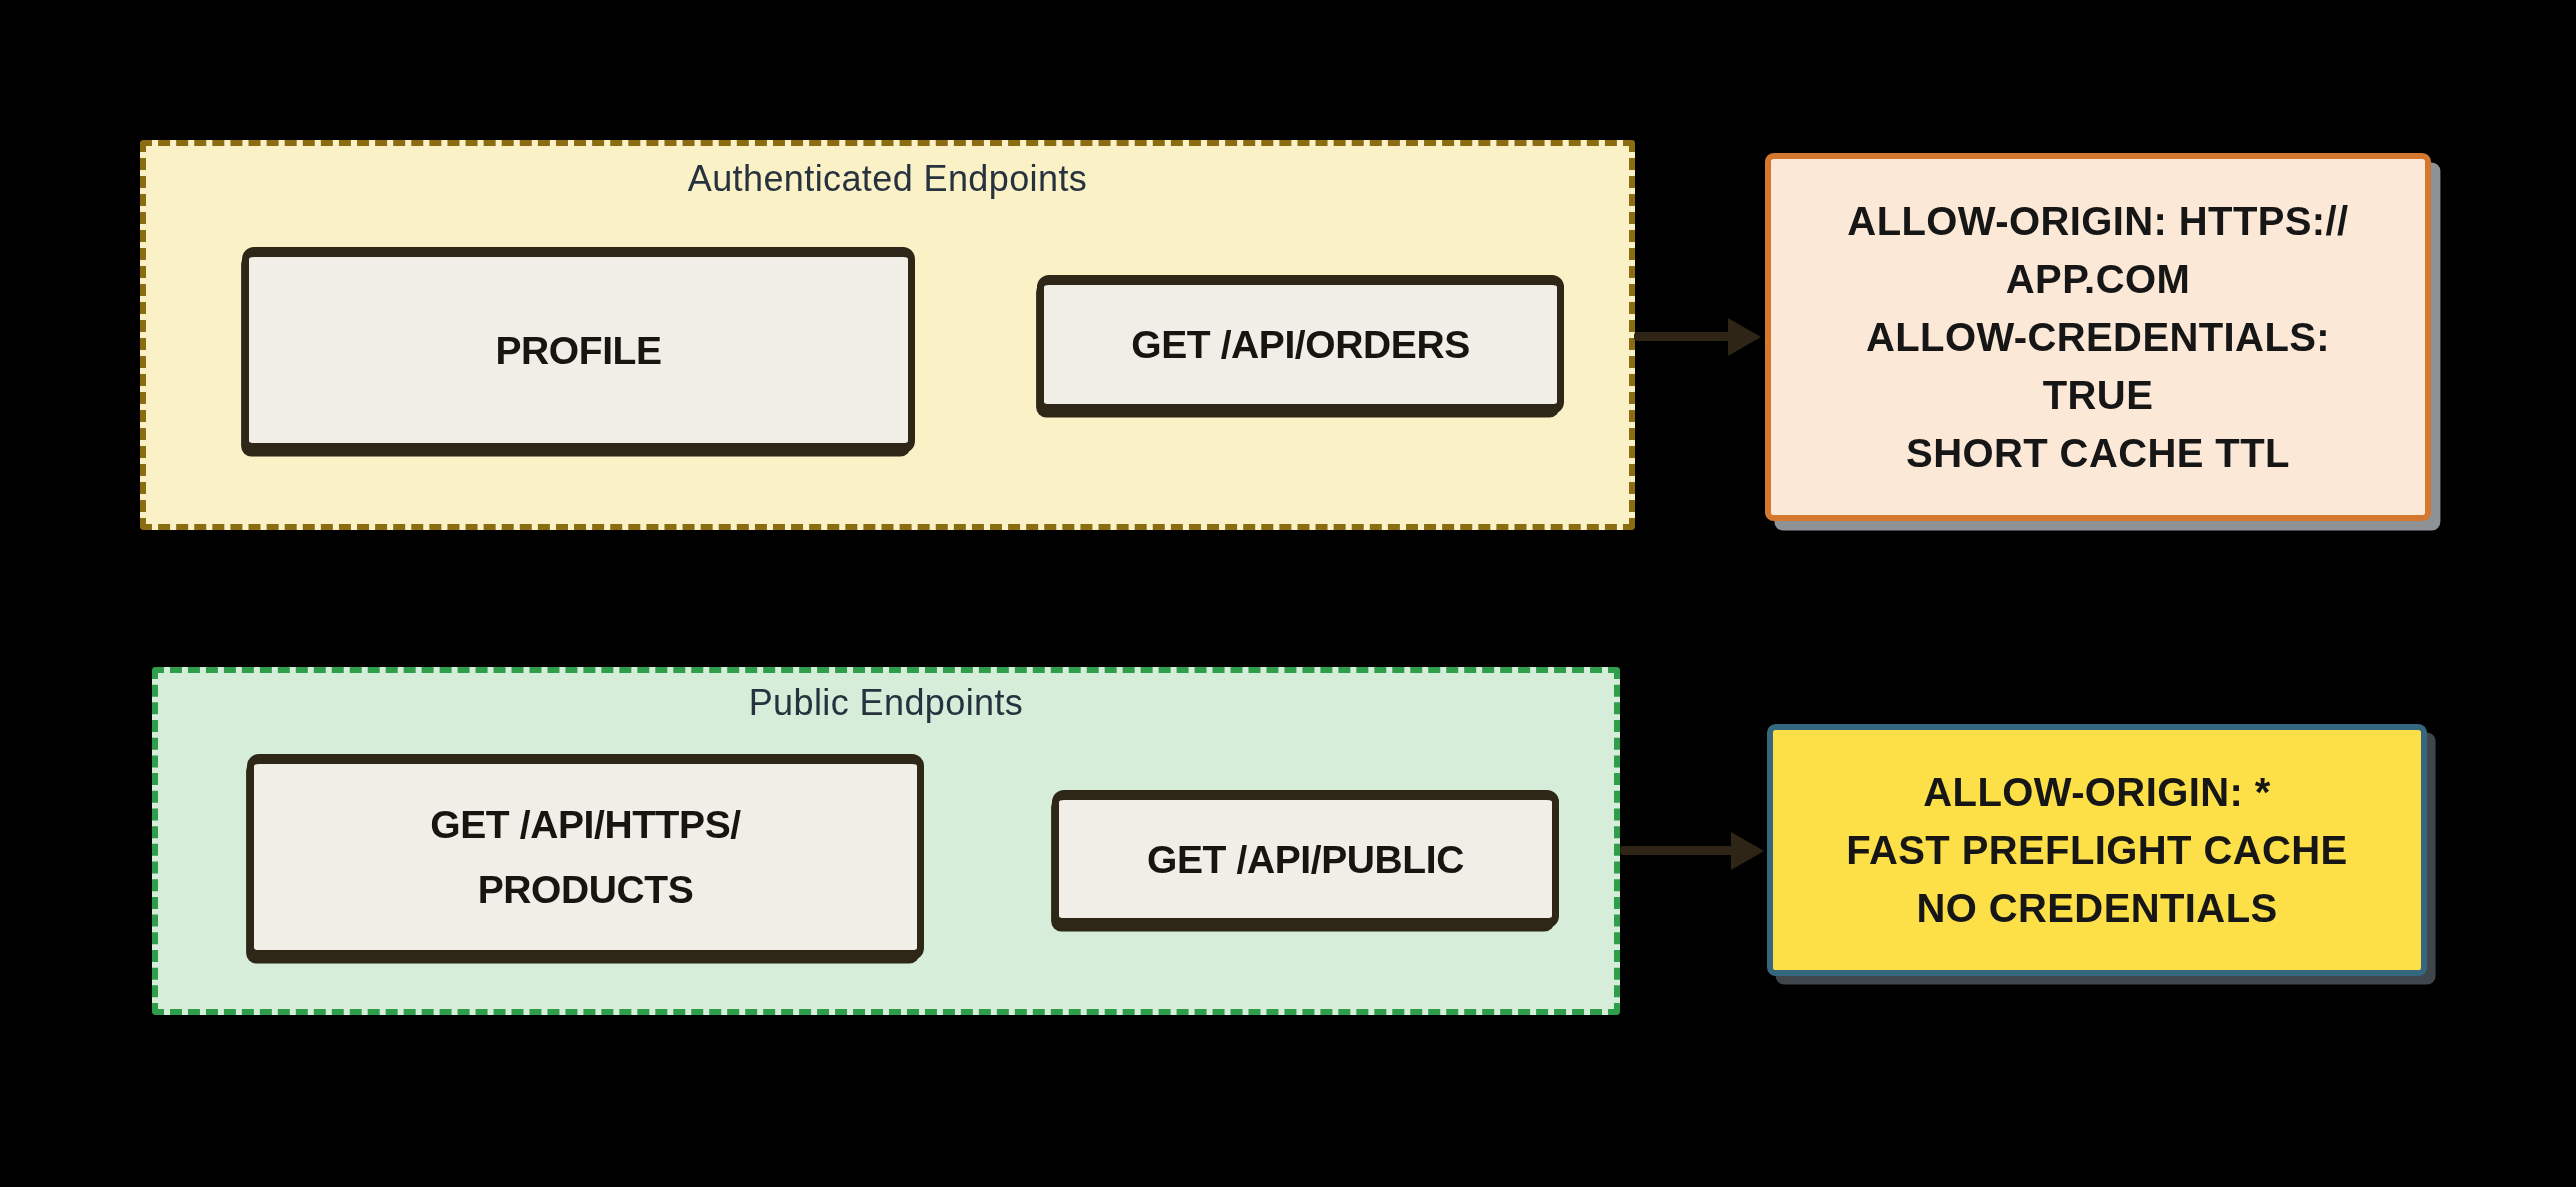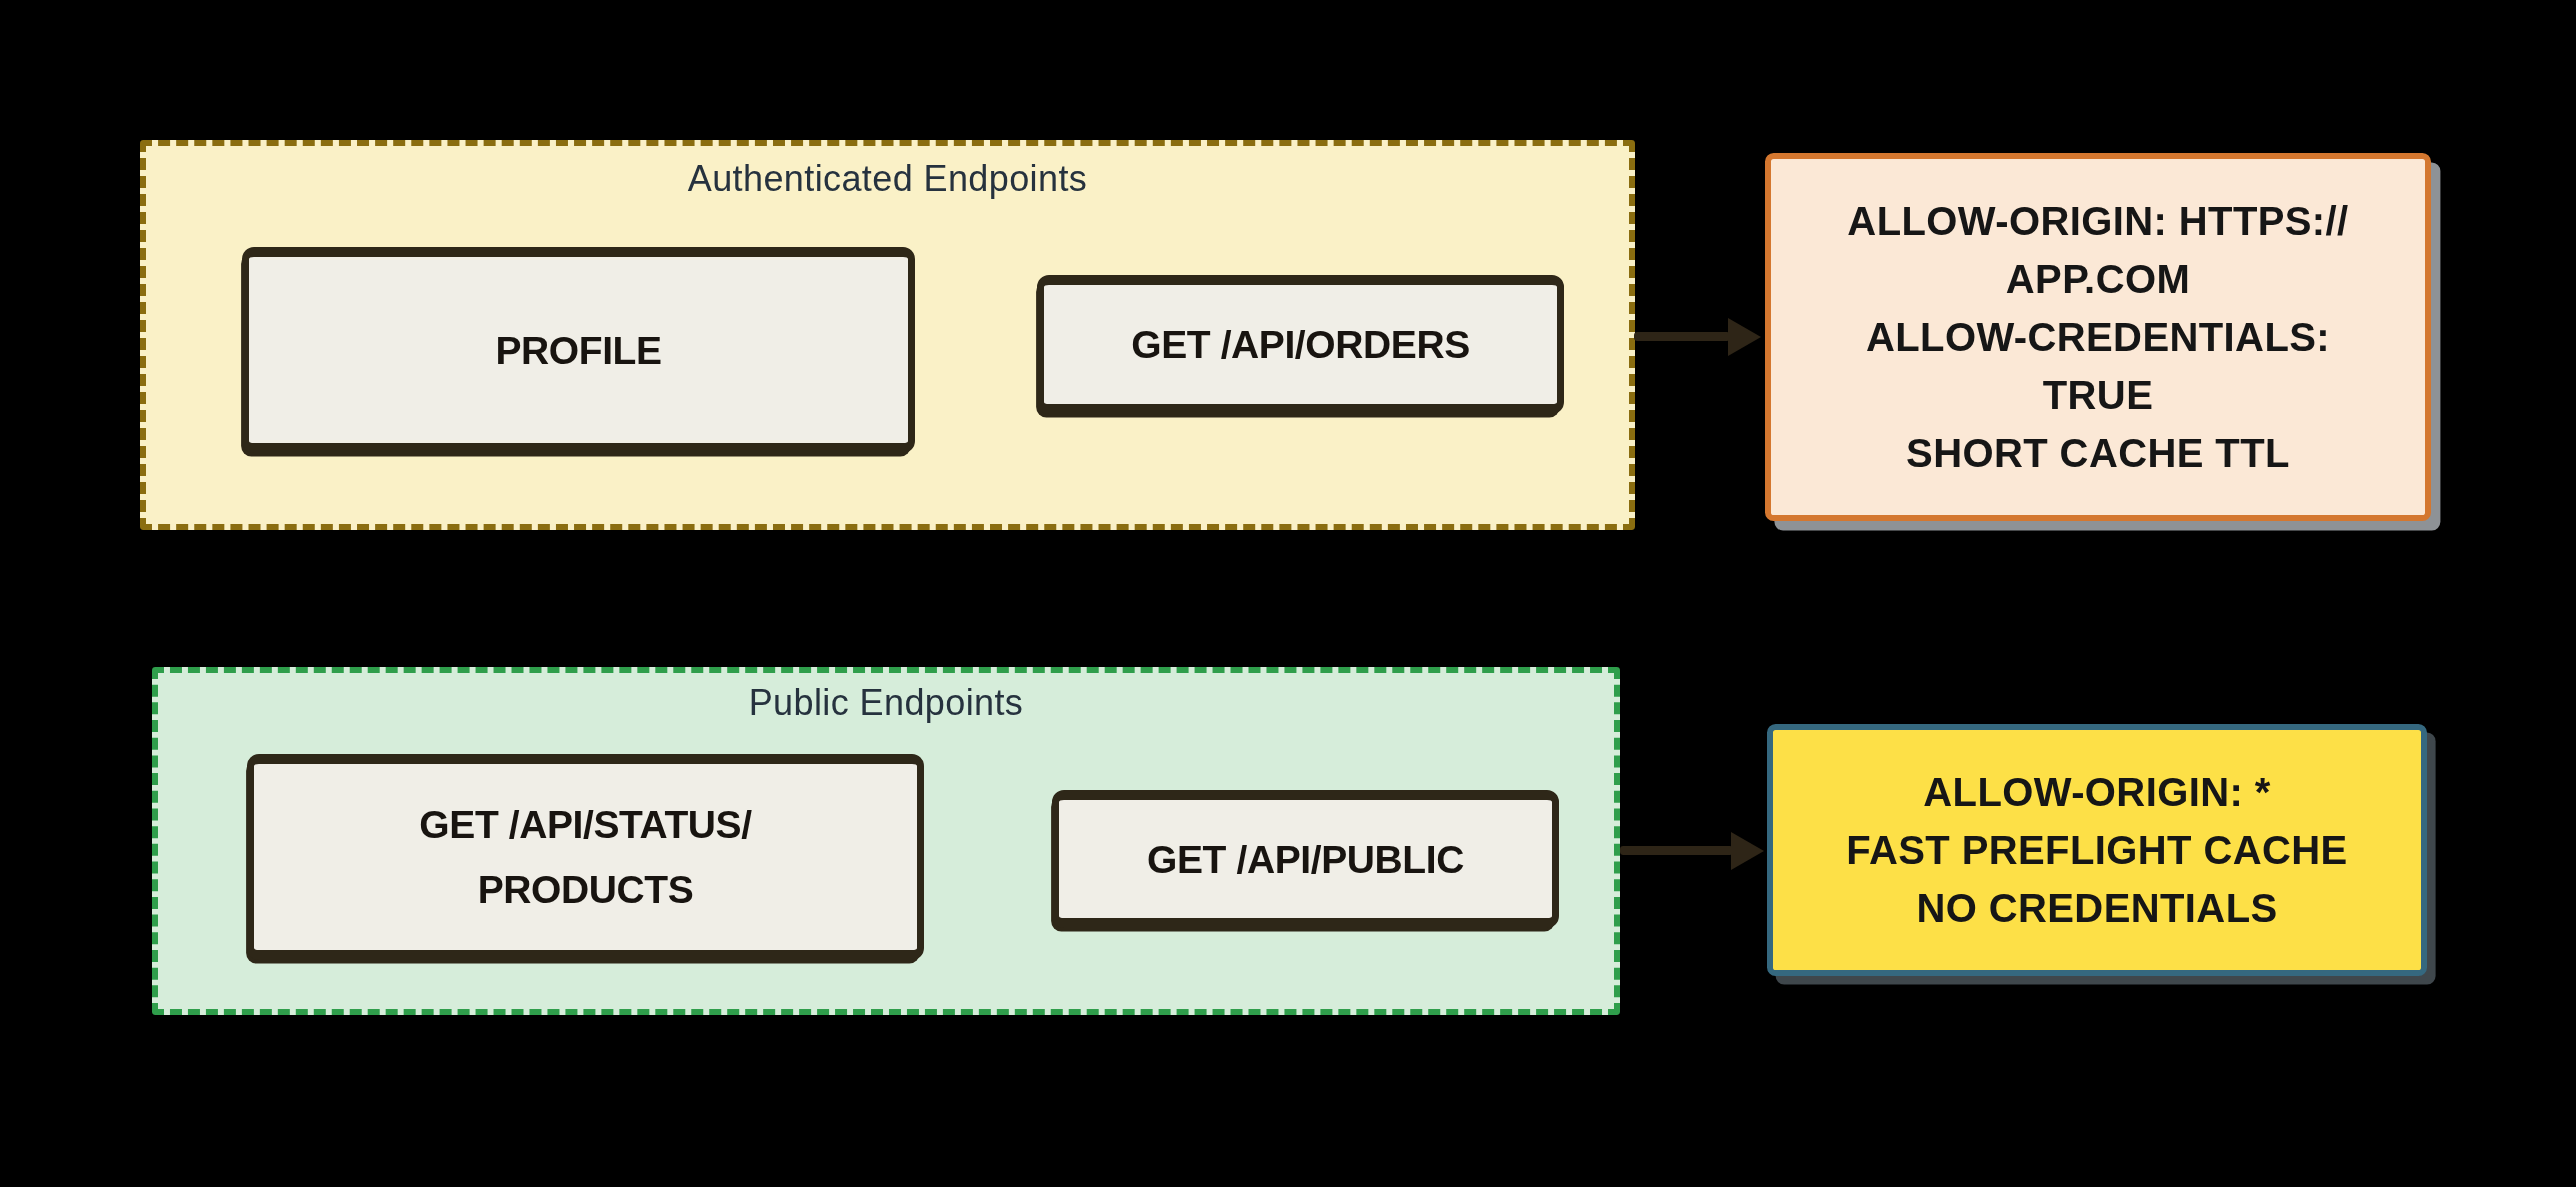--- a/index.html
+++ b/index.html
@@ -153,7 +153,7 @@
 
     <div class="endpoint get-products">
       <div class="label">
-          <div>GET /API/STATUS/</div>
+          <div>GET /API/HTTPS/</div>
           <div>PRODUCTS</div>
         </div>
     </div>

